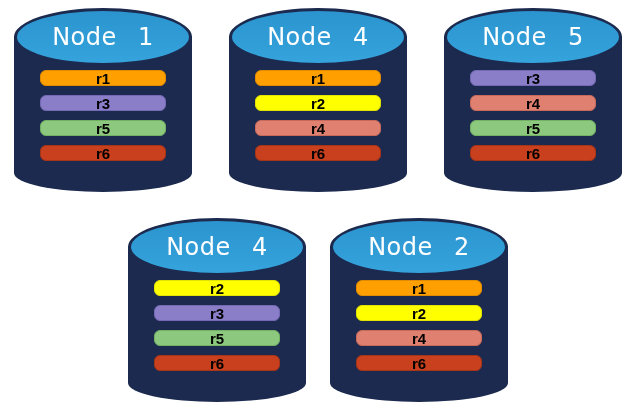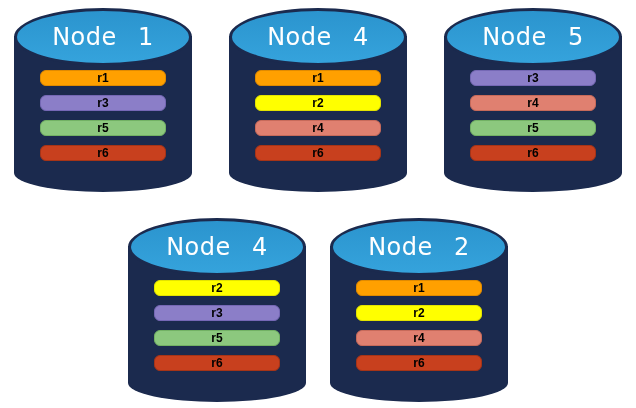--- a/index.html
+++ b/index.html
@@ -87,7 +87,7 @@
   .bar span {
     font-family: "Liberation Sans", sans-serif;
     font-weight: bold;
-    font-size: 12px;
+    font-size: 15px;
     color: var(--bar-text-color, #000000);
     line-height: 1;
   }

